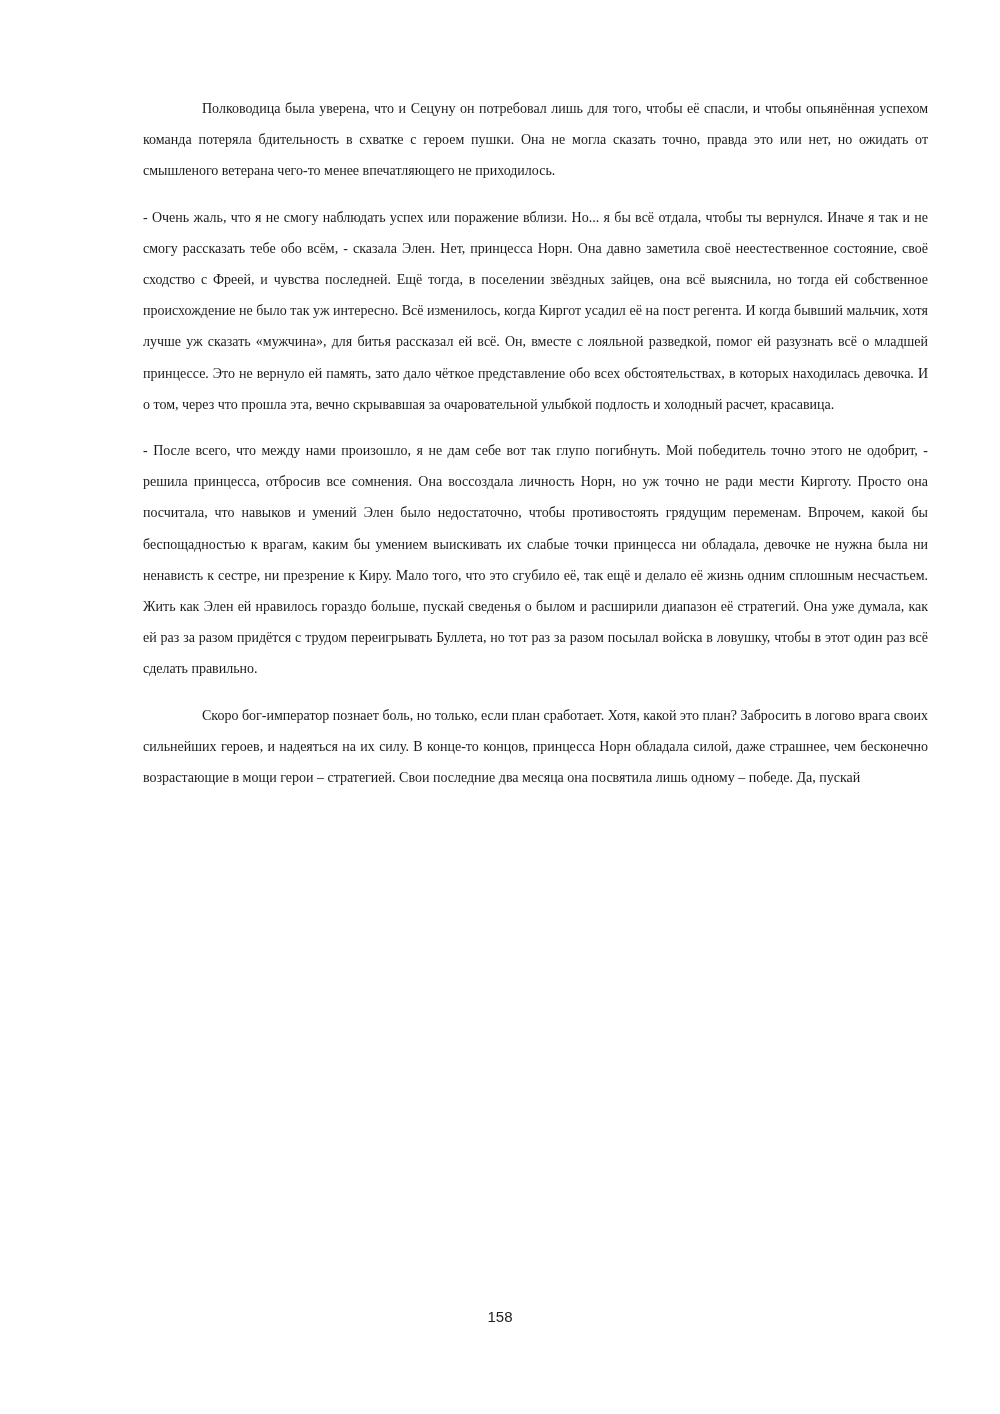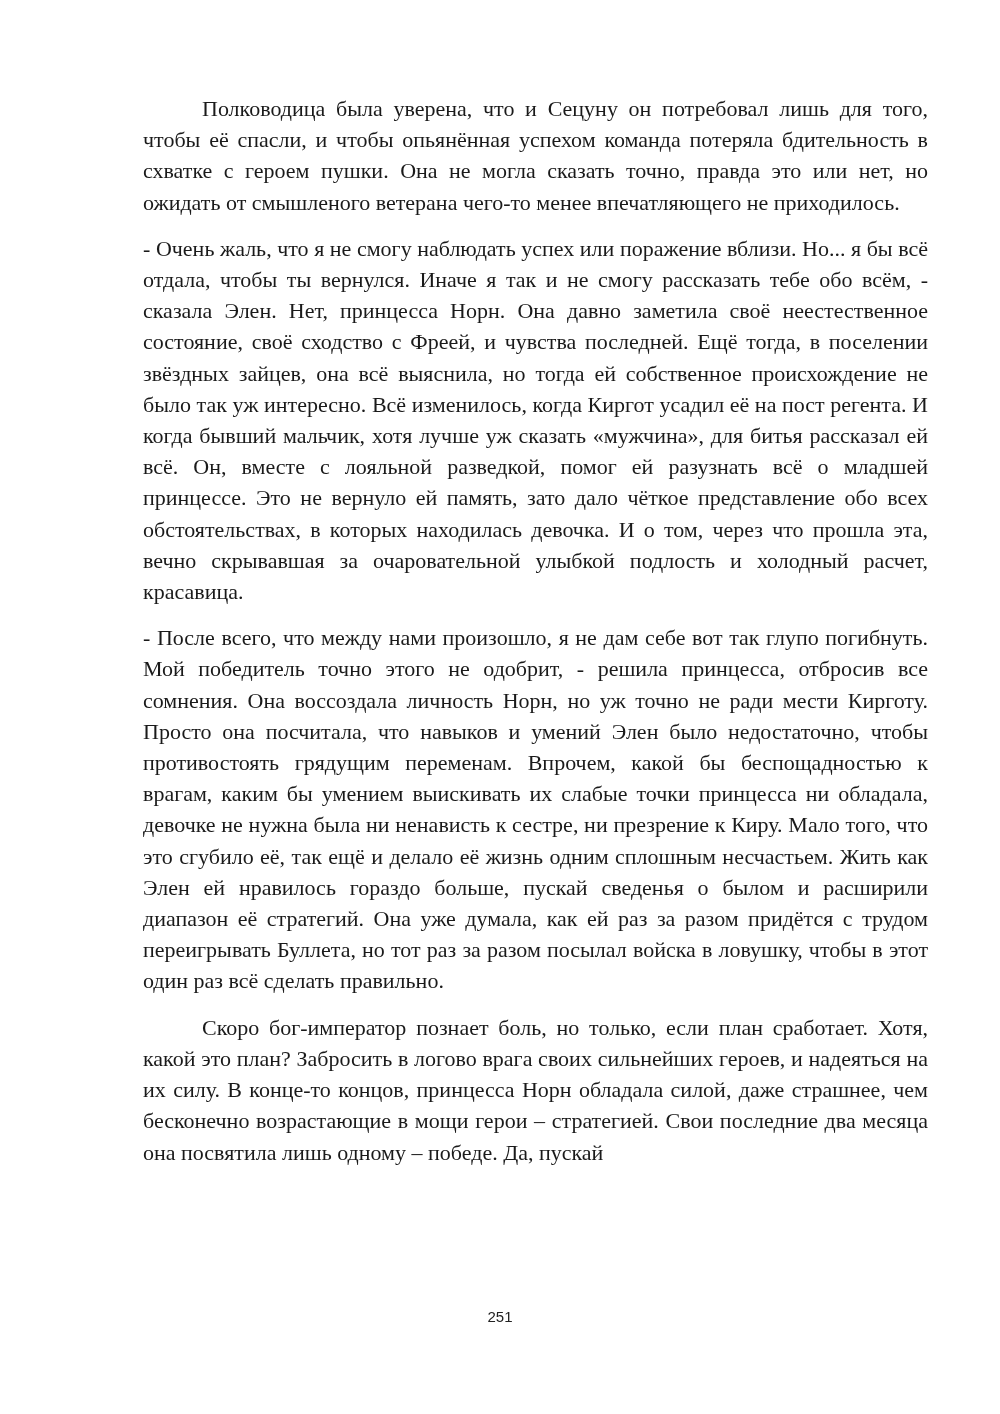--- a/index.html
+++ b/index.html
@@ -7,7 +7,7 @@
   .page {
     position: absolute; left: 143px; top: 93px; width: 785px;
     font-family: "Liberation Serif", "DejaVu Serif", serif;
-    font-size: 22px; line-height: 31.2px; color: #1a1a1a;
+    font-size: 14px; line-height: 31.2px; color: #1a1a1a;
     text-align: justify;
   }
   .para { margin: 0 0 15px 0; }

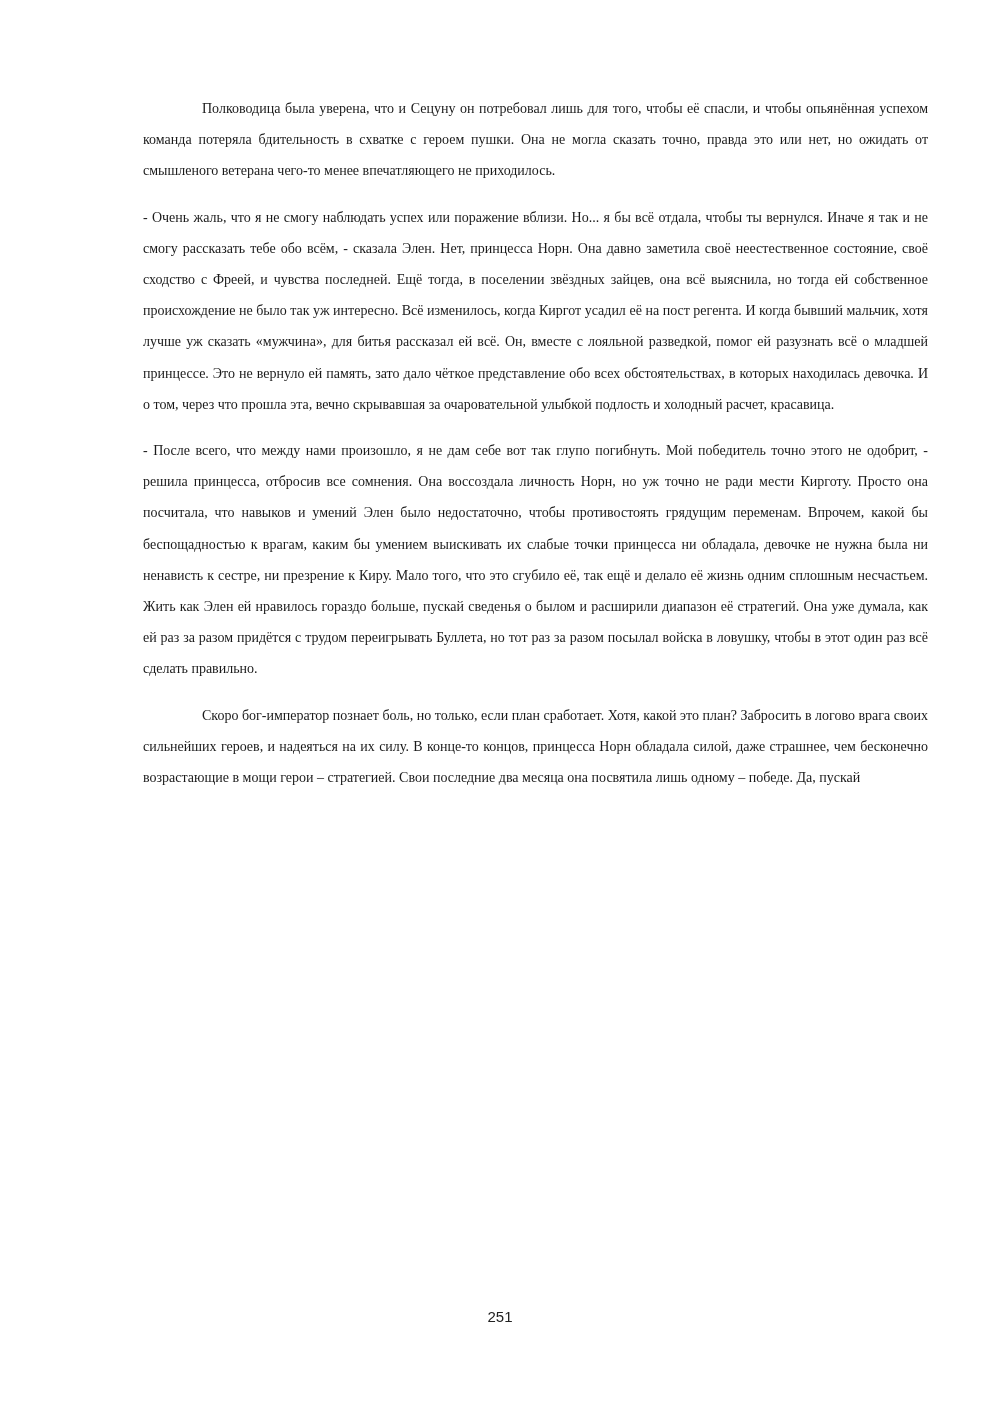--- a/index.html
+++ b/index.html
@@ -27,6 +27,6 @@
   <p class="para indent">Скоро бог-император познает боль, но только, если план сработает. Хотя, какой это план? Забросить в логово врага своих сильнейших героев, и надеяться на их силу. В конце-то концов, принцесса Норн обладала силой, даже страшнее, чем бесконечно возрастающие в мощи герои – стратегией. Свои последние два месяца она посвятила лишь одному – победе. Да, пускай</p>
 </div>
 
-<div class="page-number">251</div>
+<div class="page-number">158</div>
 
 </body></html>

